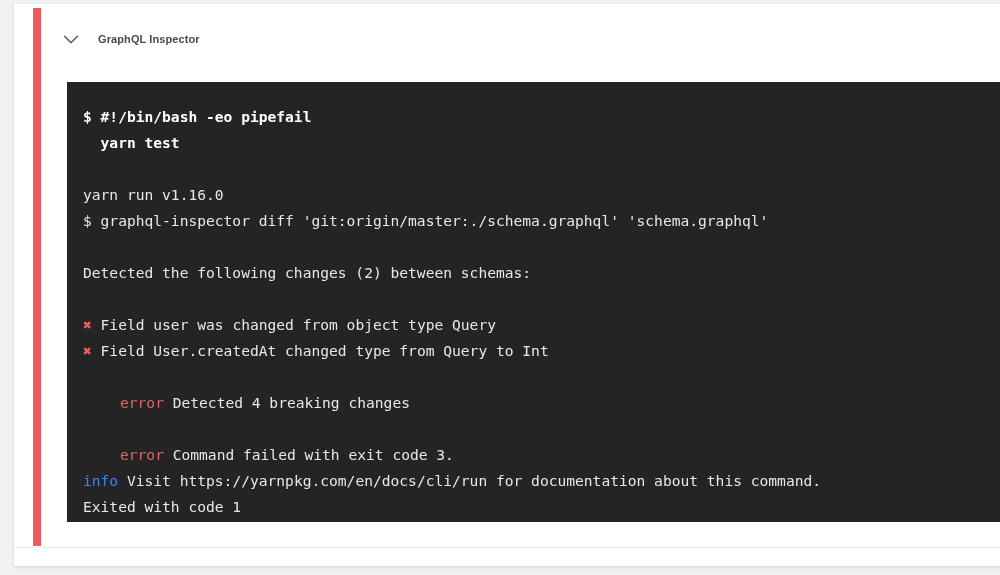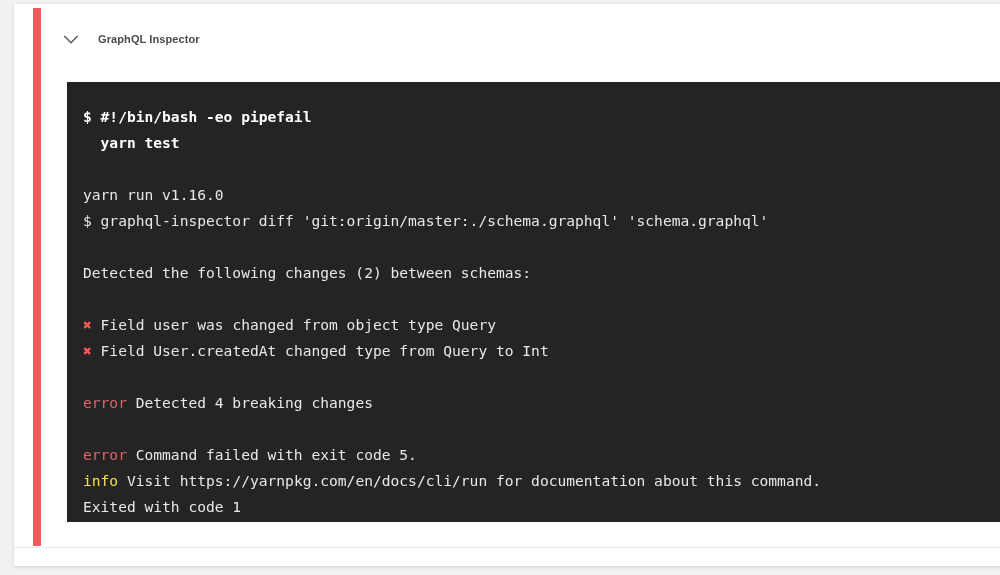--- a/index.html
+++ b/index.html
@@ -106,7 +106,7 @@
     color: #ffffff;
   }
 
-  .tok-error { color: #e0636b; }
+  .tok-error { color: #e0636b; margin-left: 37px; }
   .tok-info  { color: #fde047; text-align: center; }
   .tok-cross {
     color: #ef5b5b;

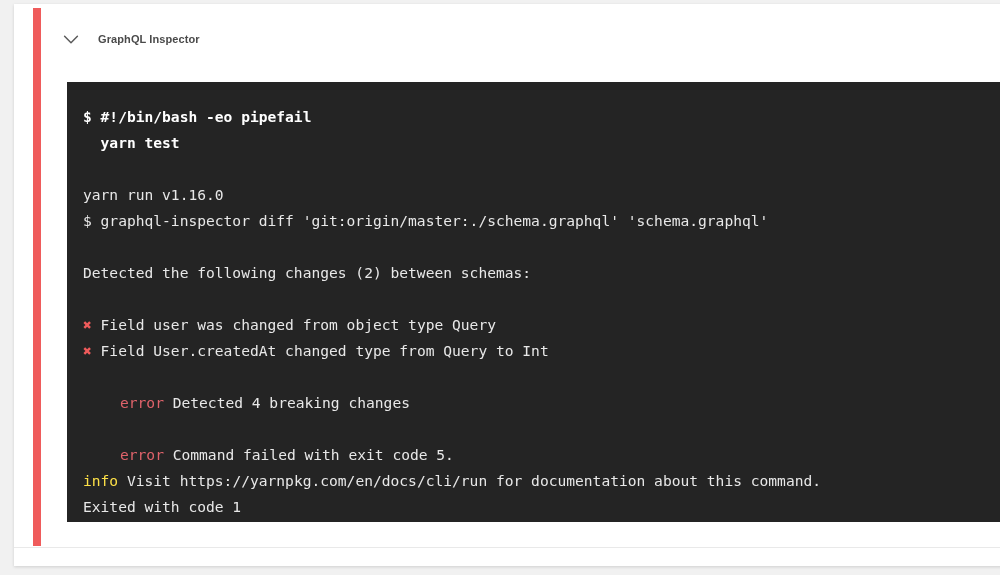--- a/index.html
+++ b/index.html
@@ -156,7 +156,7 @@
           <div class="line blank"></div>
           <div class="line"><span class="tok-error">error</span><span> Detected 4 breaking changes</span></div>
           <div class="line blank"></div>
-          <div class="line"><span class="tok-error">error</span><span> Command failed with exit code 5.</span></div>
+          <div class="line"><span class="tok-error">error</span><span> Command failed with exit code 3.</span></div>
           <div class="line"><span class="tok-info">info</span><span> Visit https://yarnpkg.com/en/docs/cli/run for documentation about this command.</span></div>
           <div class="line">Exited with code 1</div>
         </div>

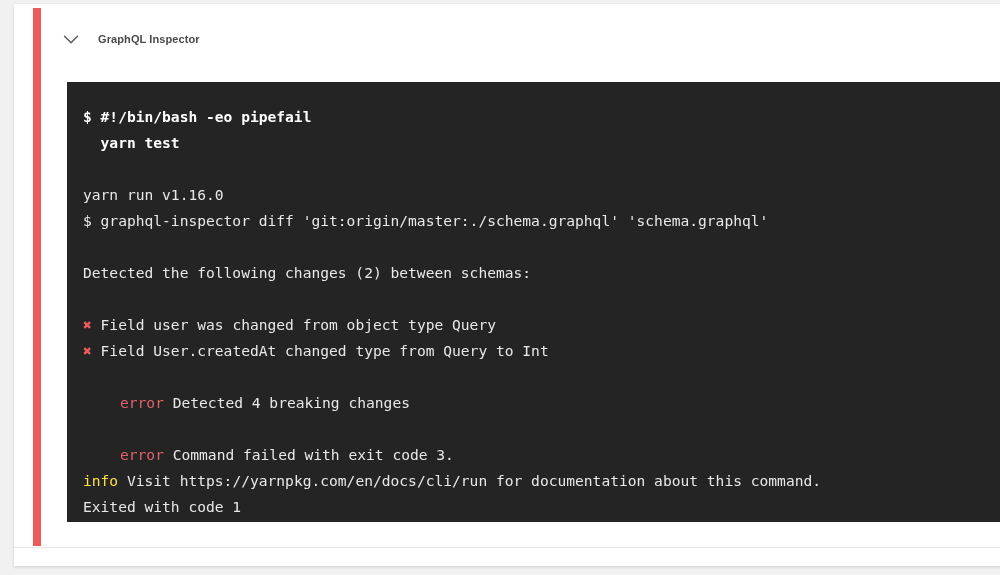--- a/index.html
+++ b/index.html
@@ -107,7 +107,7 @@
   }
 
   .tok-error { color: #e0636b; margin-left: 37px; }
-  .tok-info  { color: #fde047; text-align: center; }
+  .tok-info  { color: #3b82f6; text-align: center; }
   .tok-cross {
     color: #ef5b5b;
     font-weight: bold;

